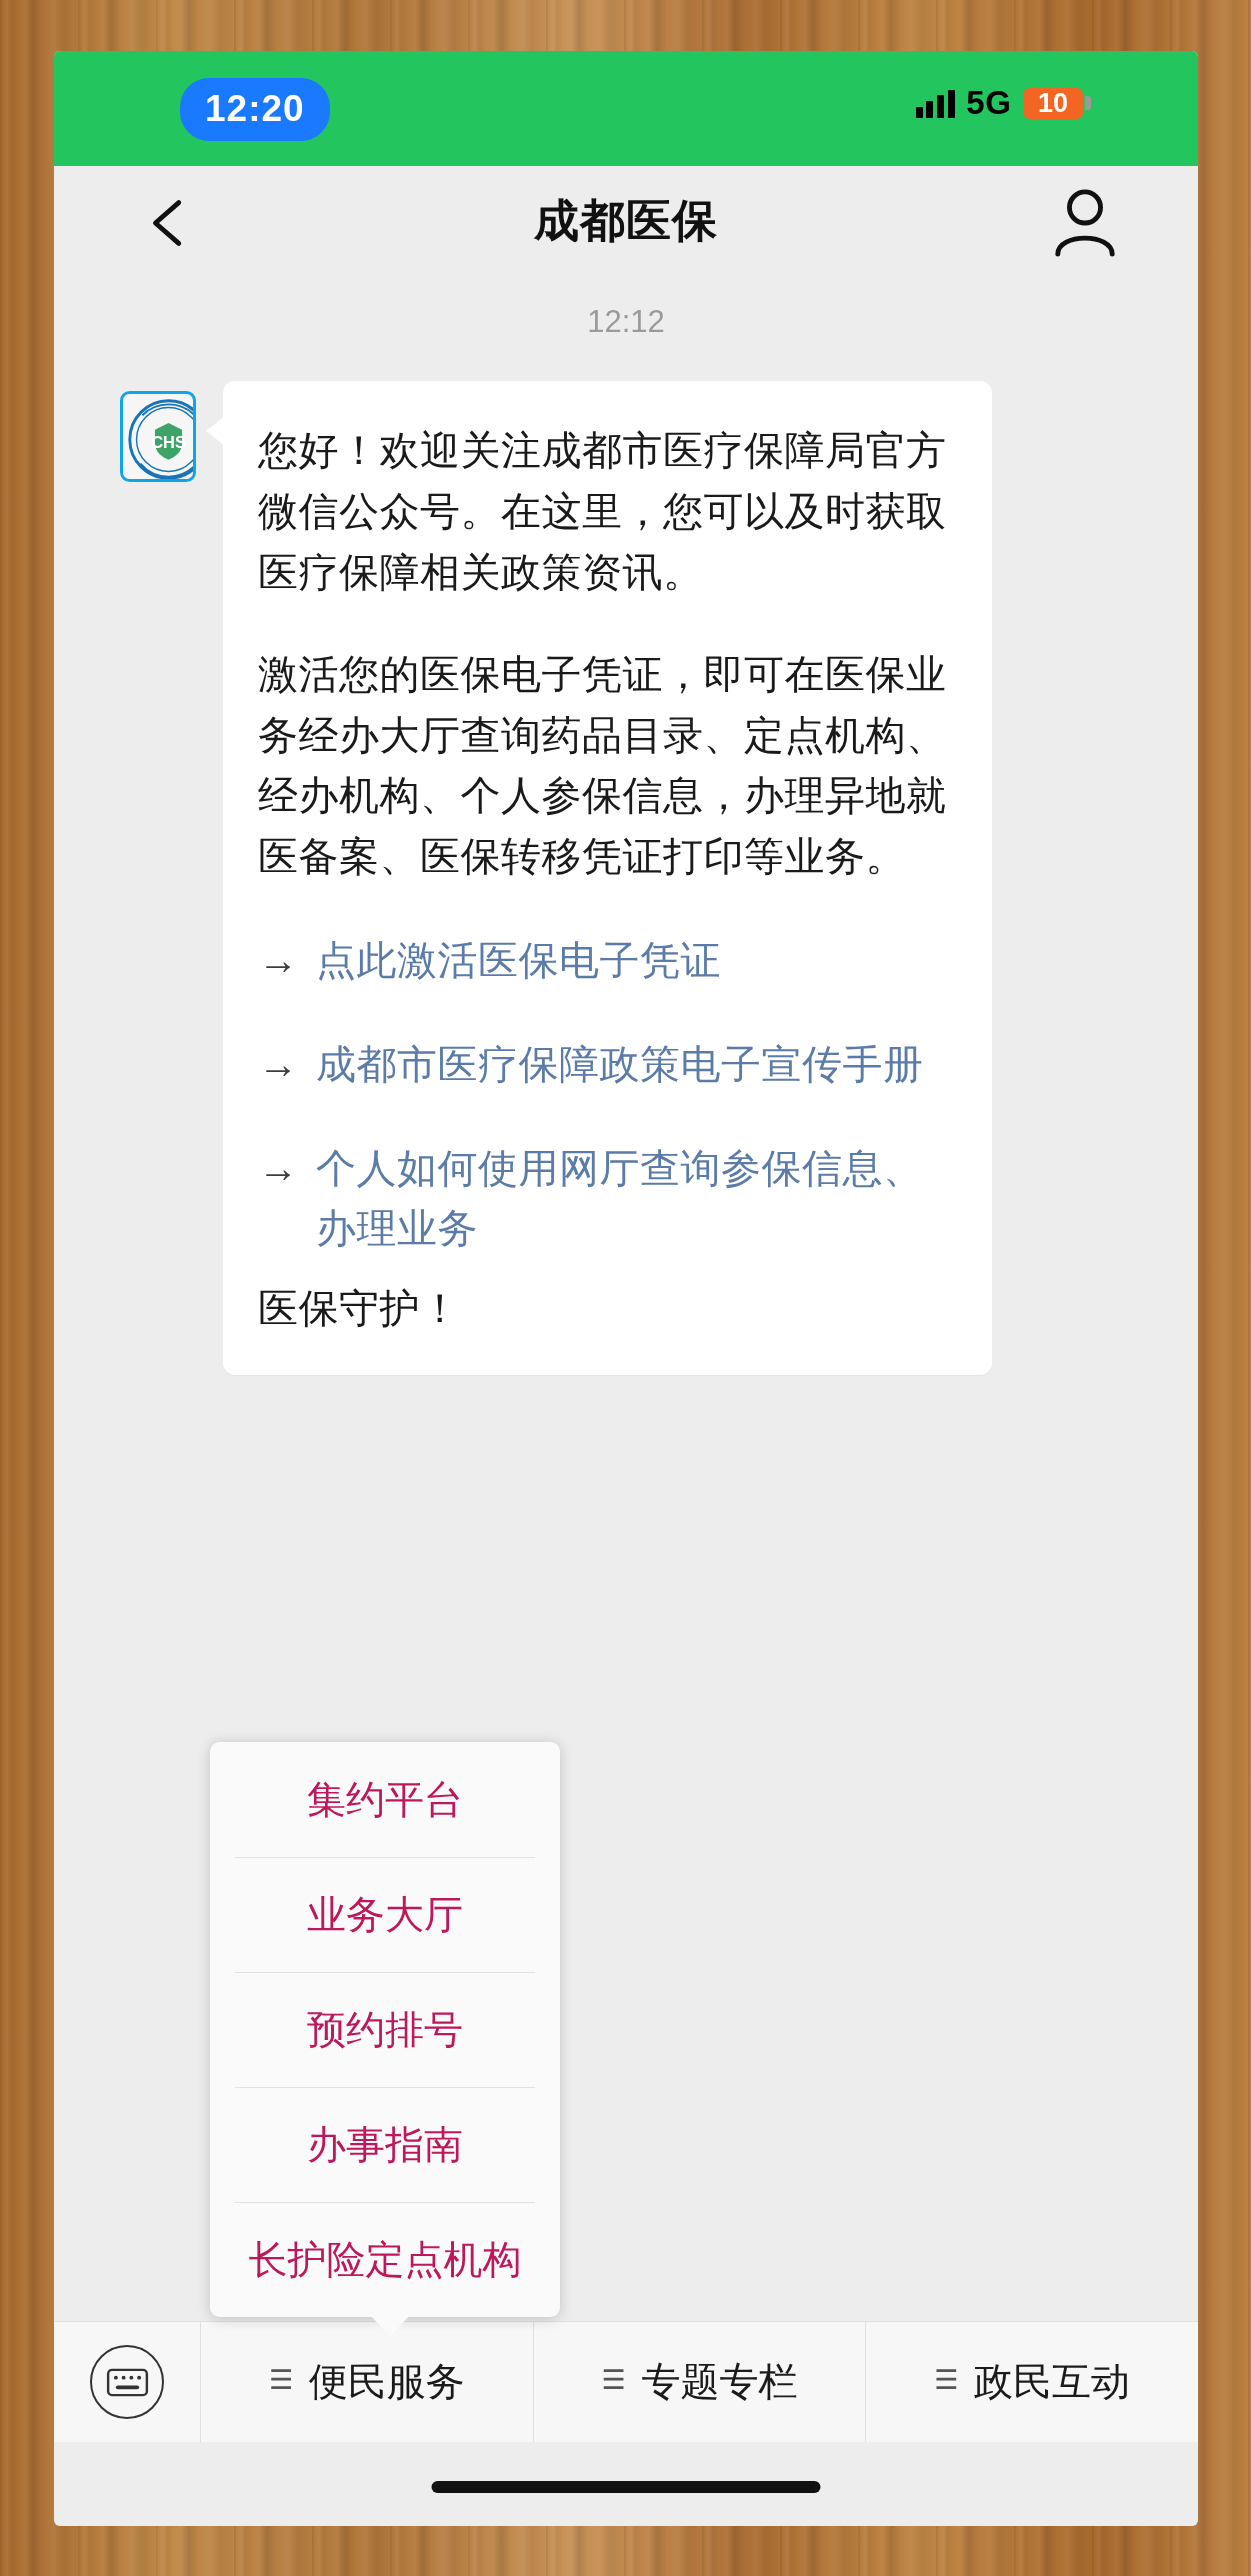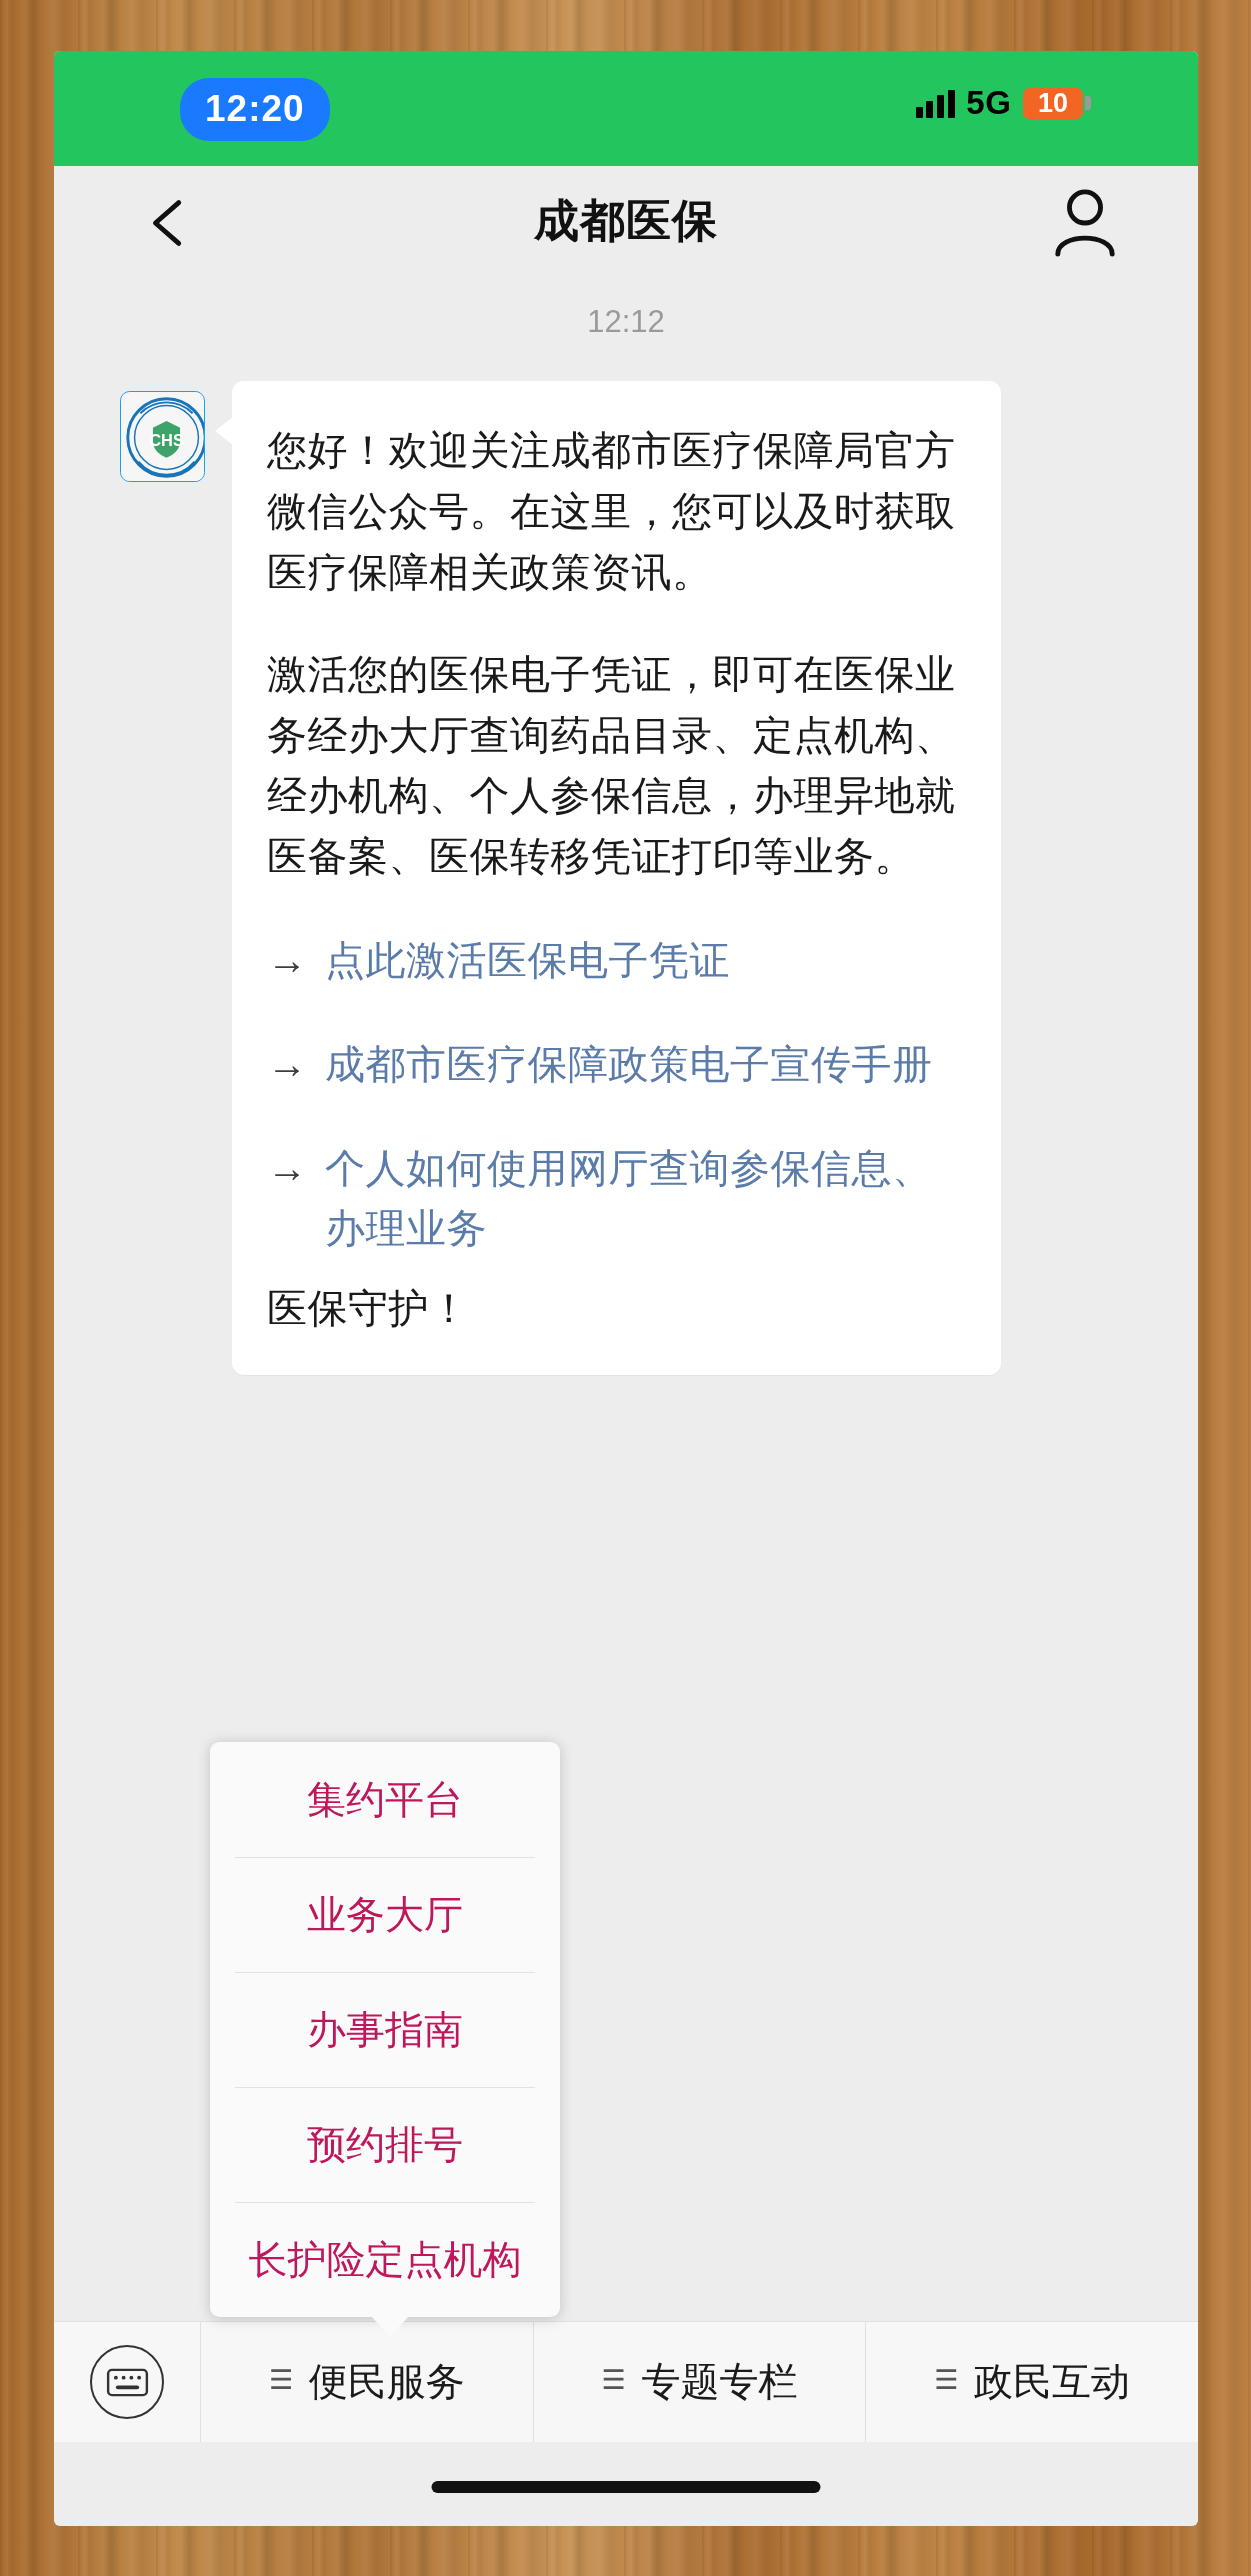--- a/index.html
+++ b/index.html
@@ -123,10 +123,10 @@
     align-items: flex-start;
   }
   #avatar {
-    width: 85px; height: 91px;
+    width: 76px; height: 91px;
     border-radius: 9.7px;
     background: #c4b5fd;
-    border: 1px solid #0ea5e9;
+    border: 3px solid #0ea5e9;
     overflow: hidden;
     flex: 0 0 auto;
     position: relative;

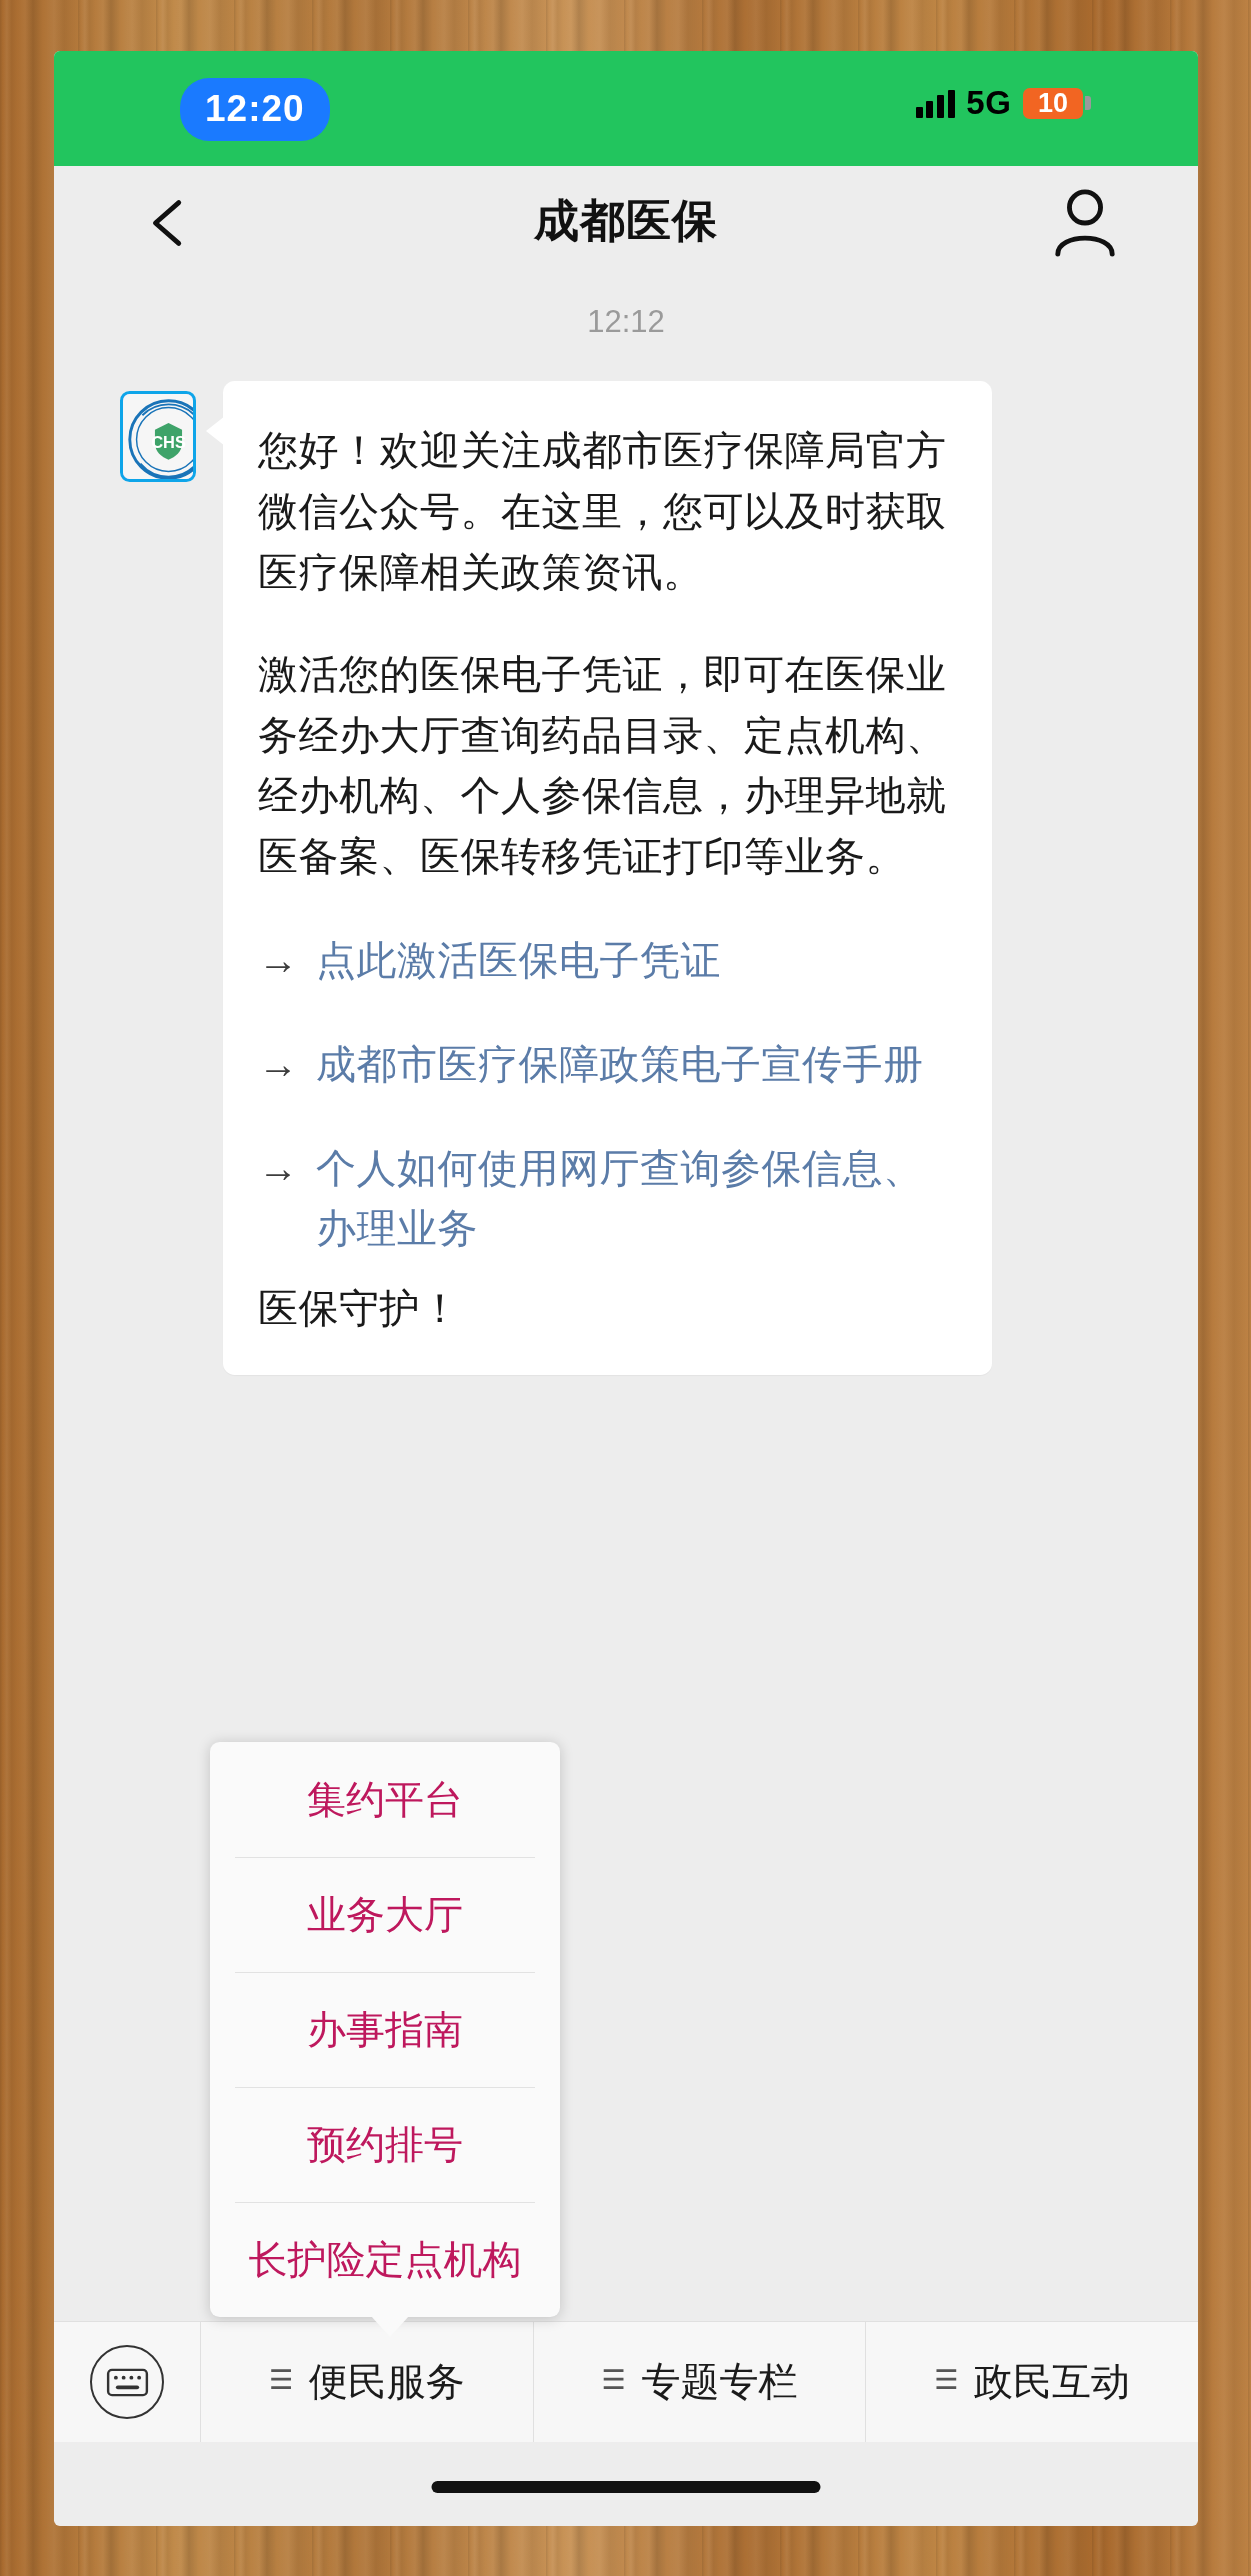--- a/index.html
+++ b/index.html
@@ -329,8 +329,8 @@
     <div id="popup">
       <div class="popup-item">集约平台</div>
       <div class="popup-item">业务大厅</div>
+      <div class="popup-item">预约排号</div>
       <div class="popup-item">办事指南</div>
-      <div class="popup-item">预约排号</div>
       <div class="popup-item">长护险定点机构</div>
     </div>
 

